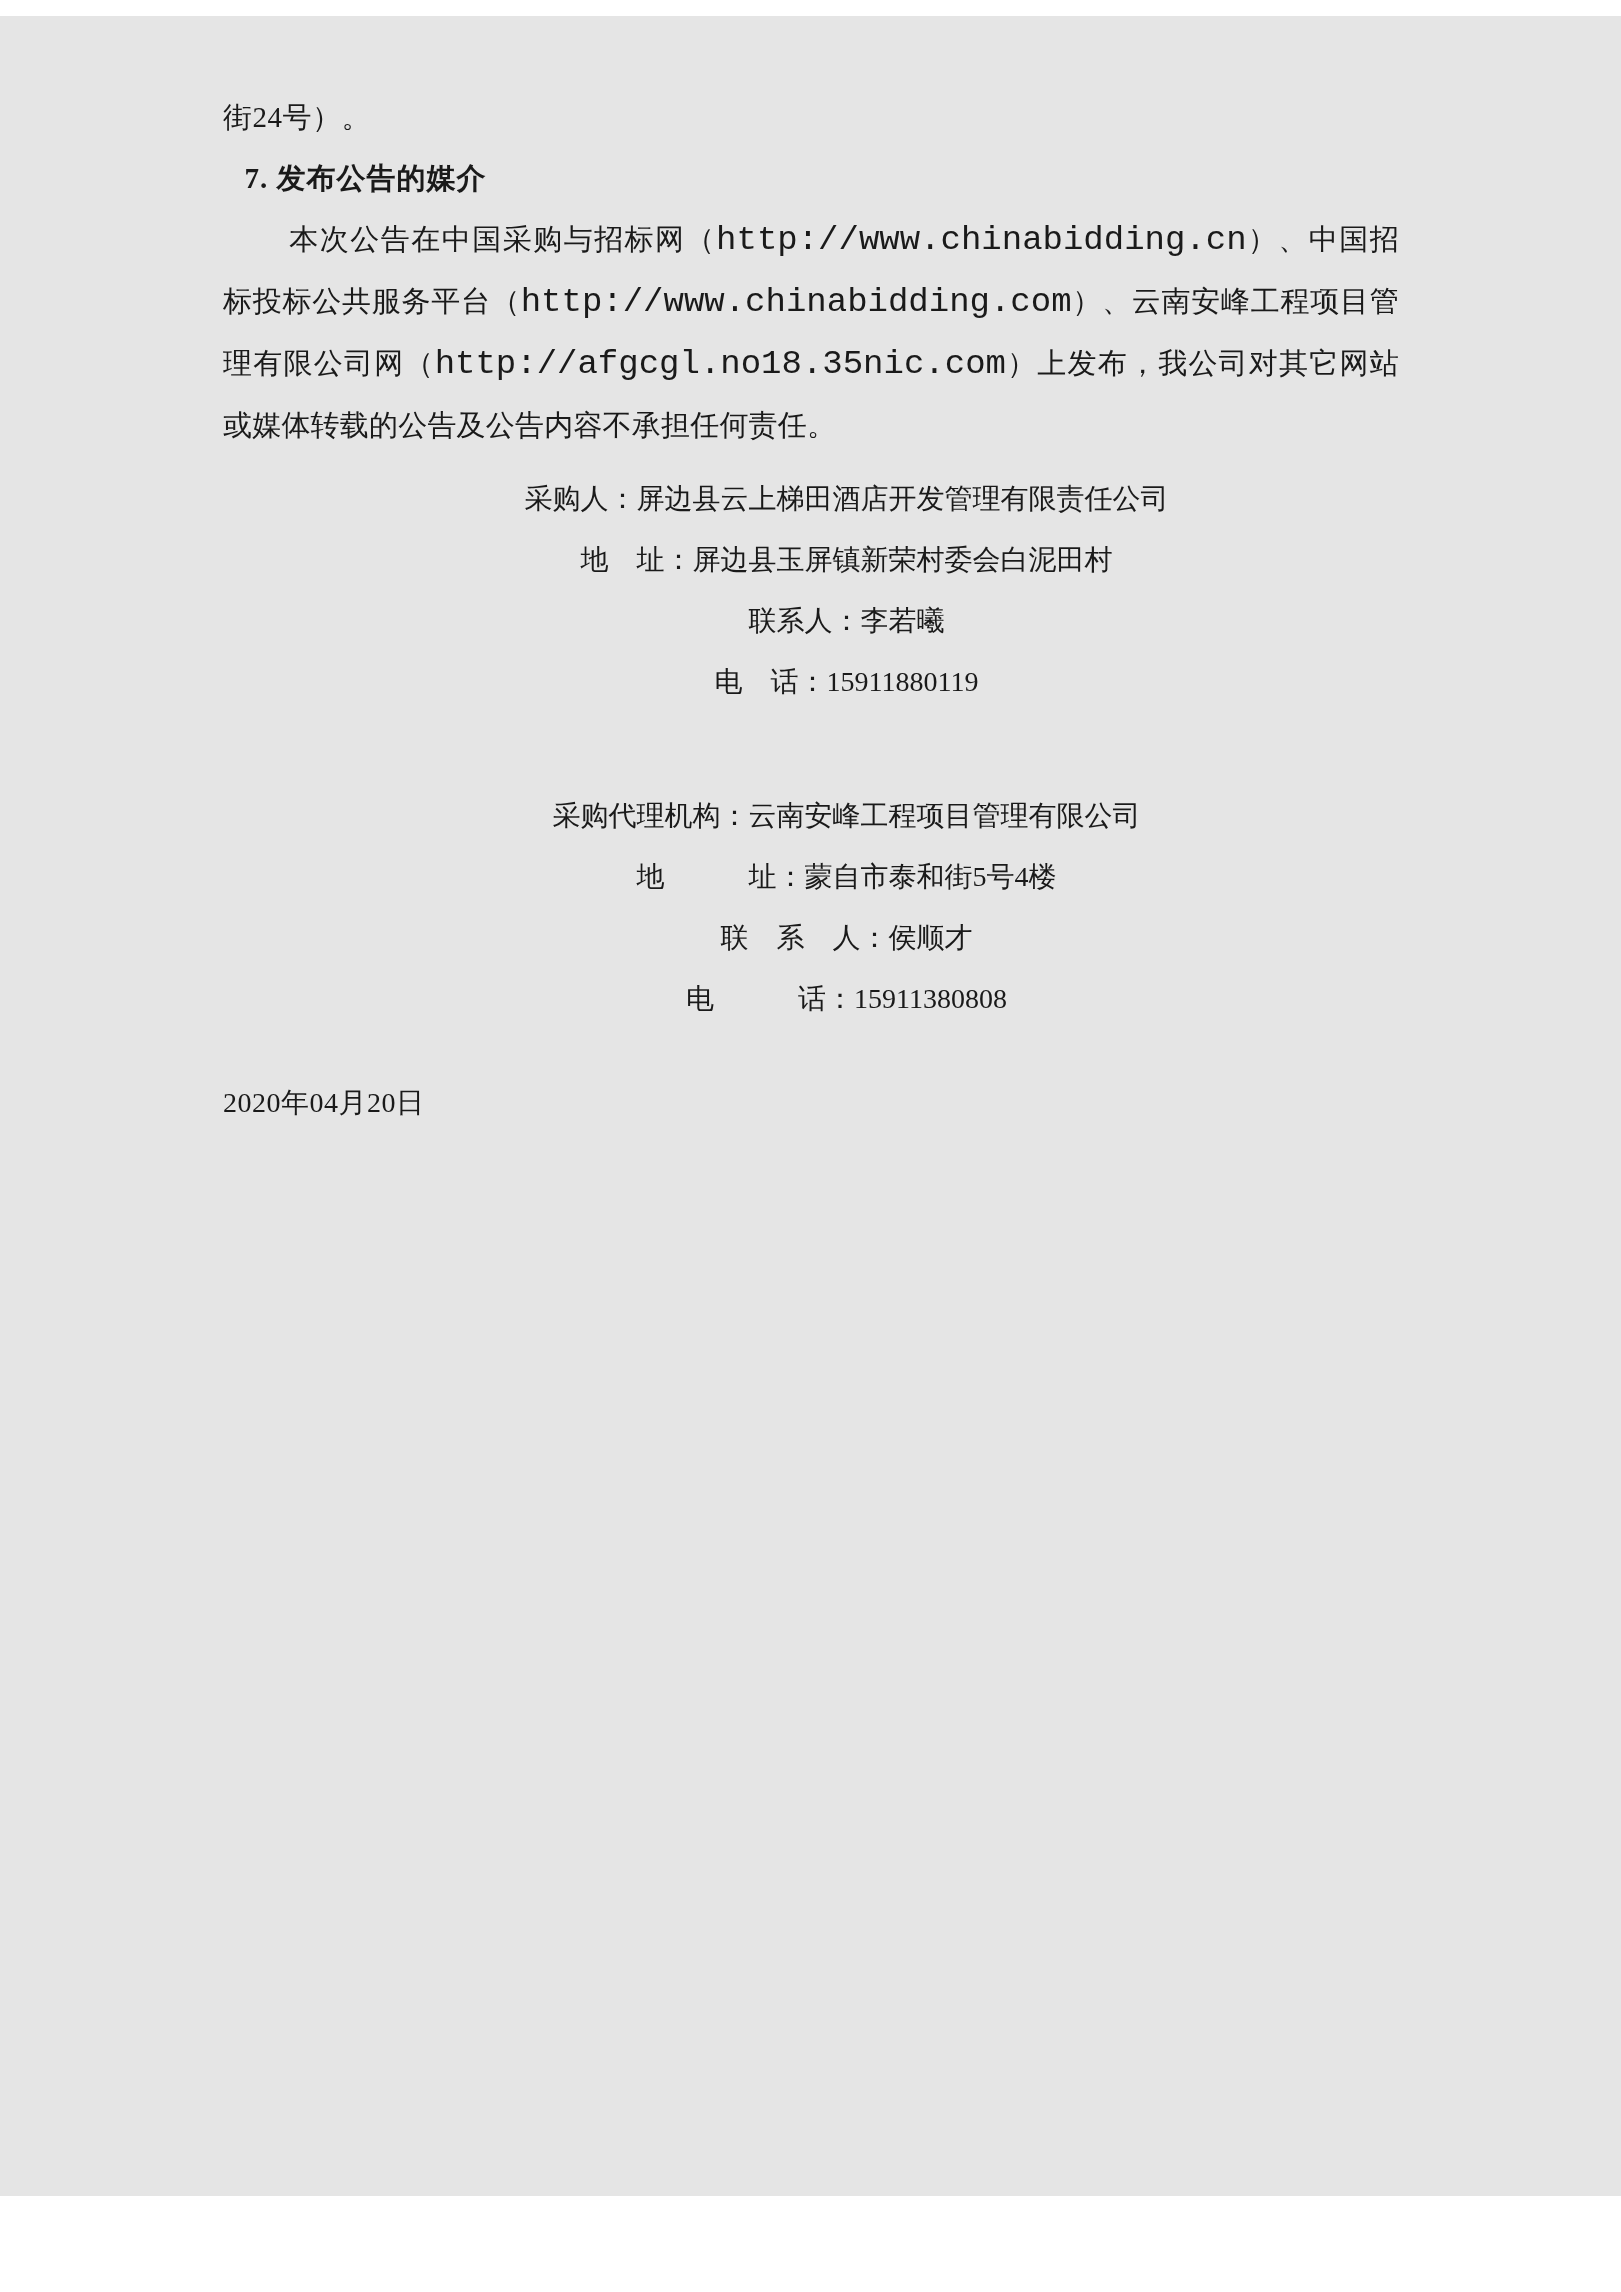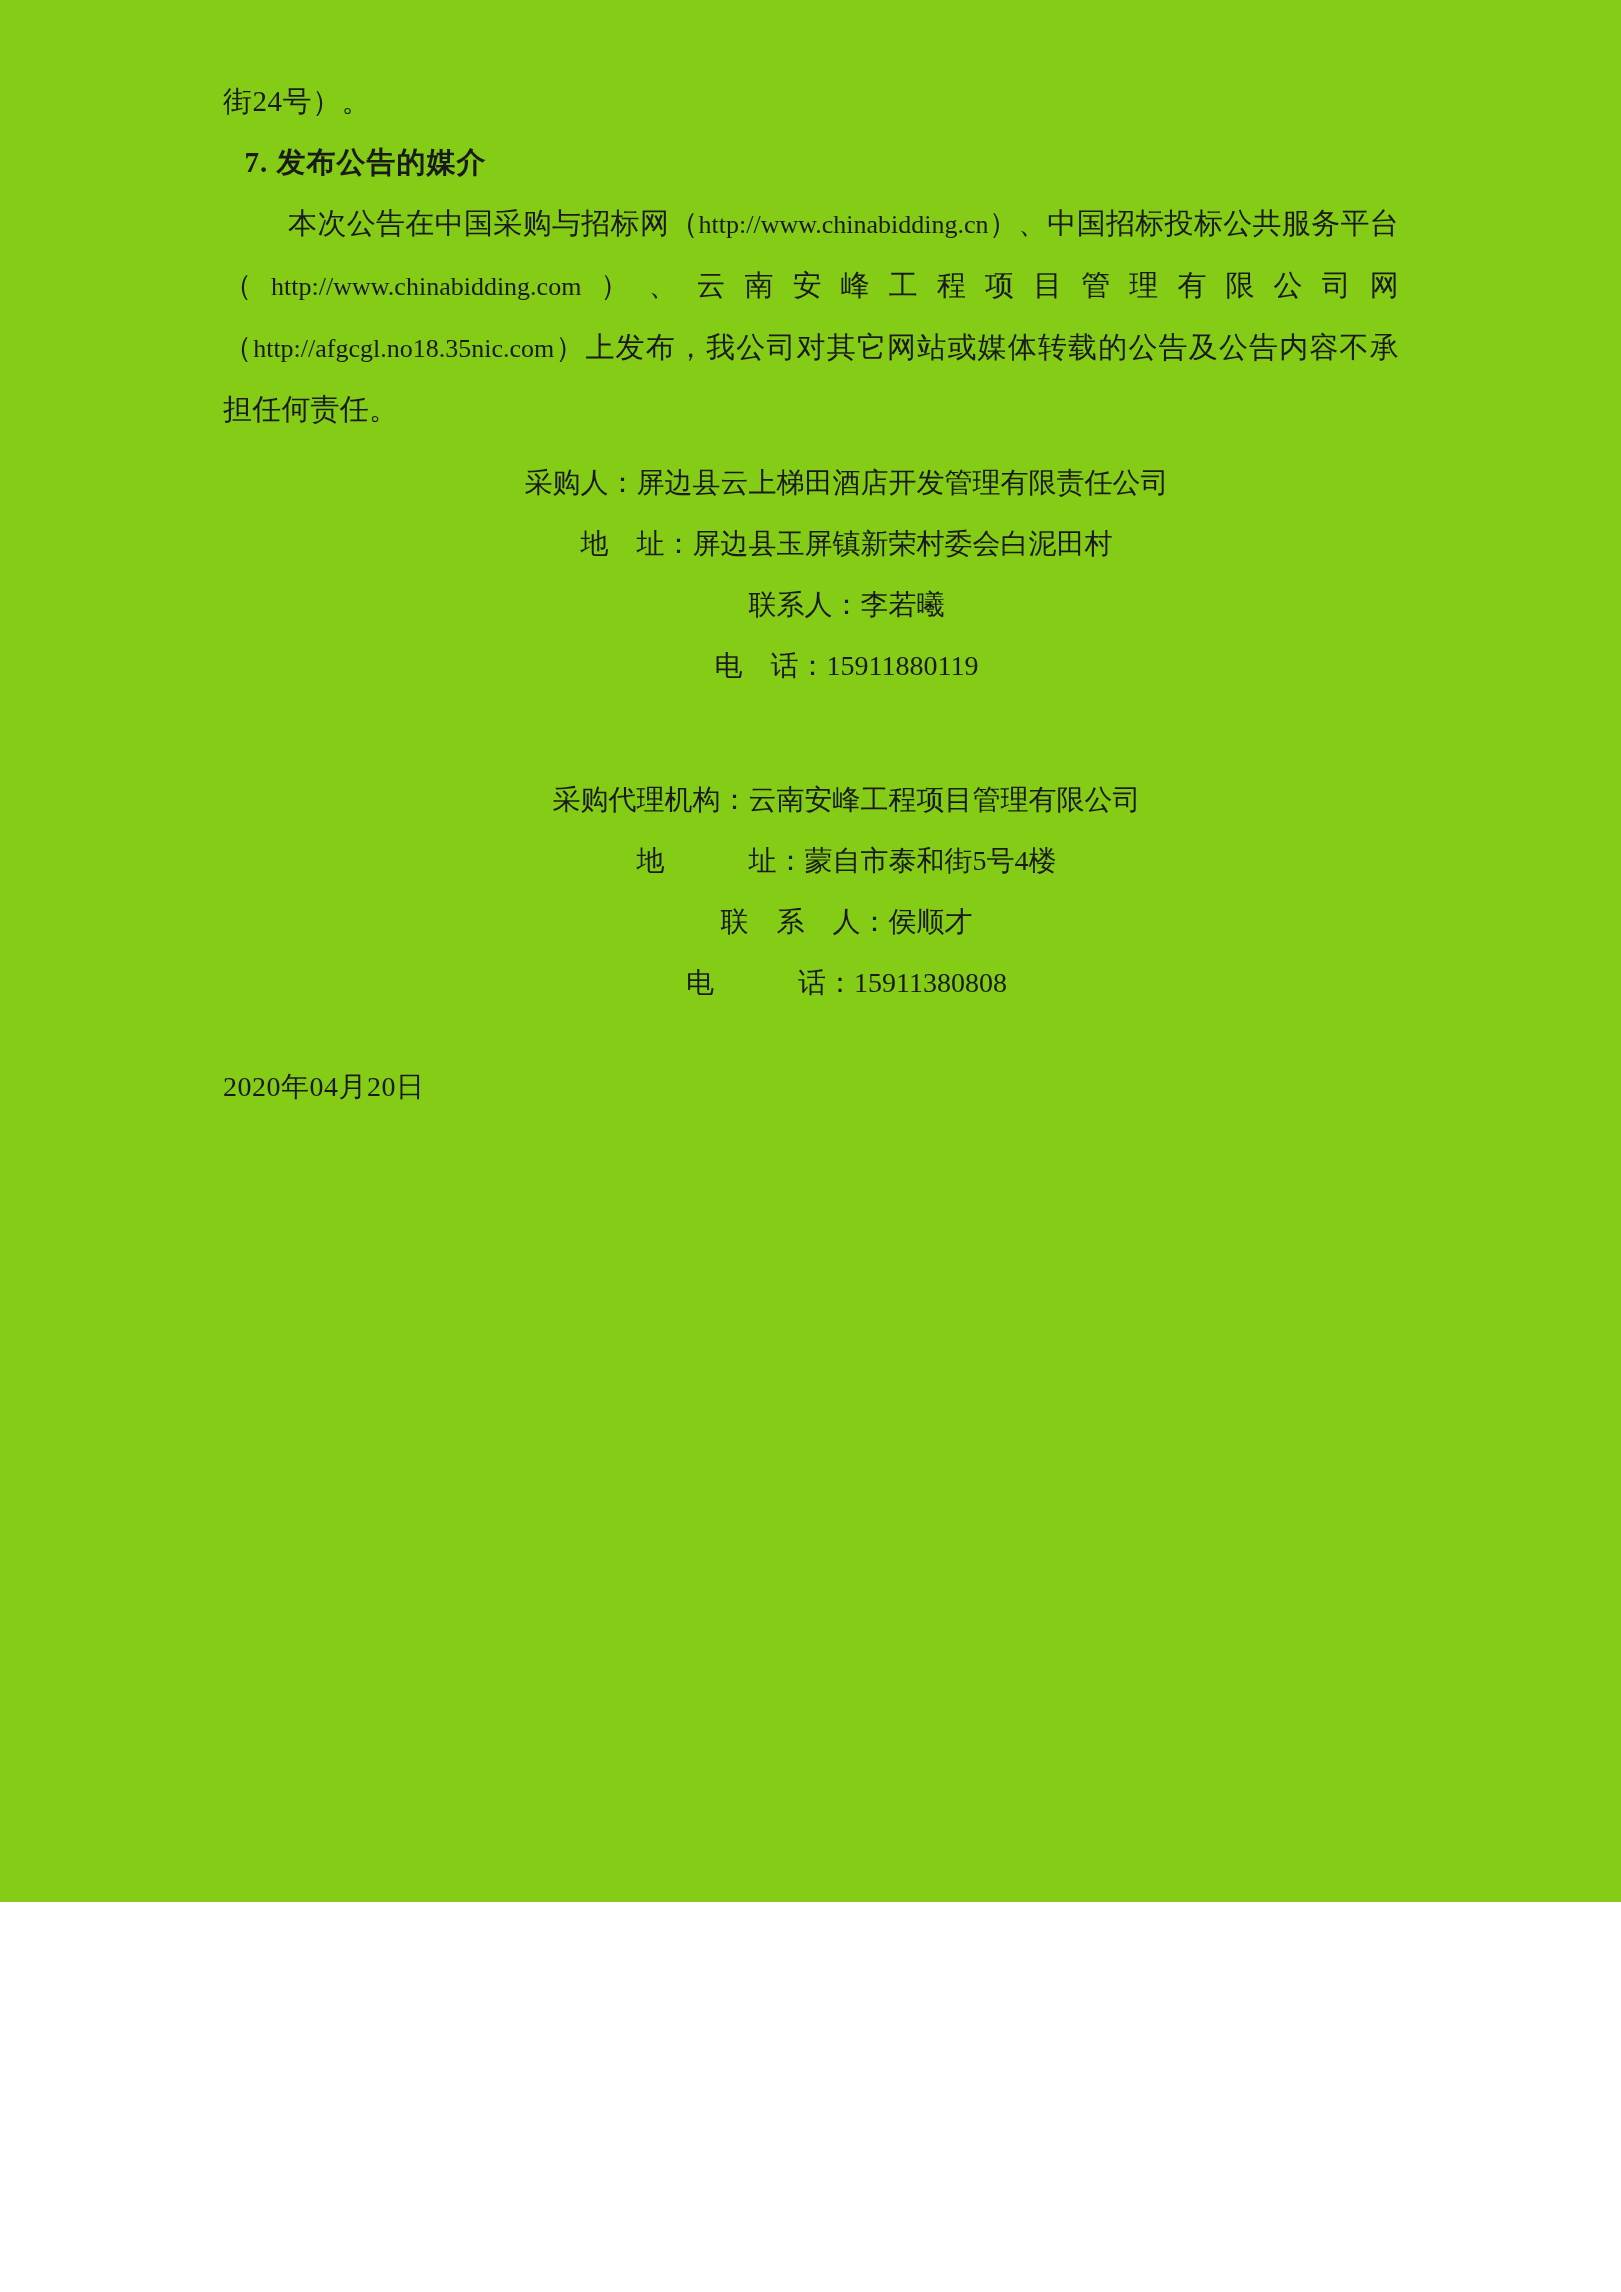--- a/index.html
+++ b/index.html
@@ -10,9 +10,9 @@
   .page {
     position: relative;
     width: 1621px;
-    height: 1902px;
-    background: #84cc16;
-    margin: 0 auto;
+    height: 2180px;
+    background: #e5e5e5;
+    margin: 16px auto;
     font-family: "Liberation Serif", "DejaVu Serif", serif;
     color: #1a1a1a;
     box-sizing: border-box;

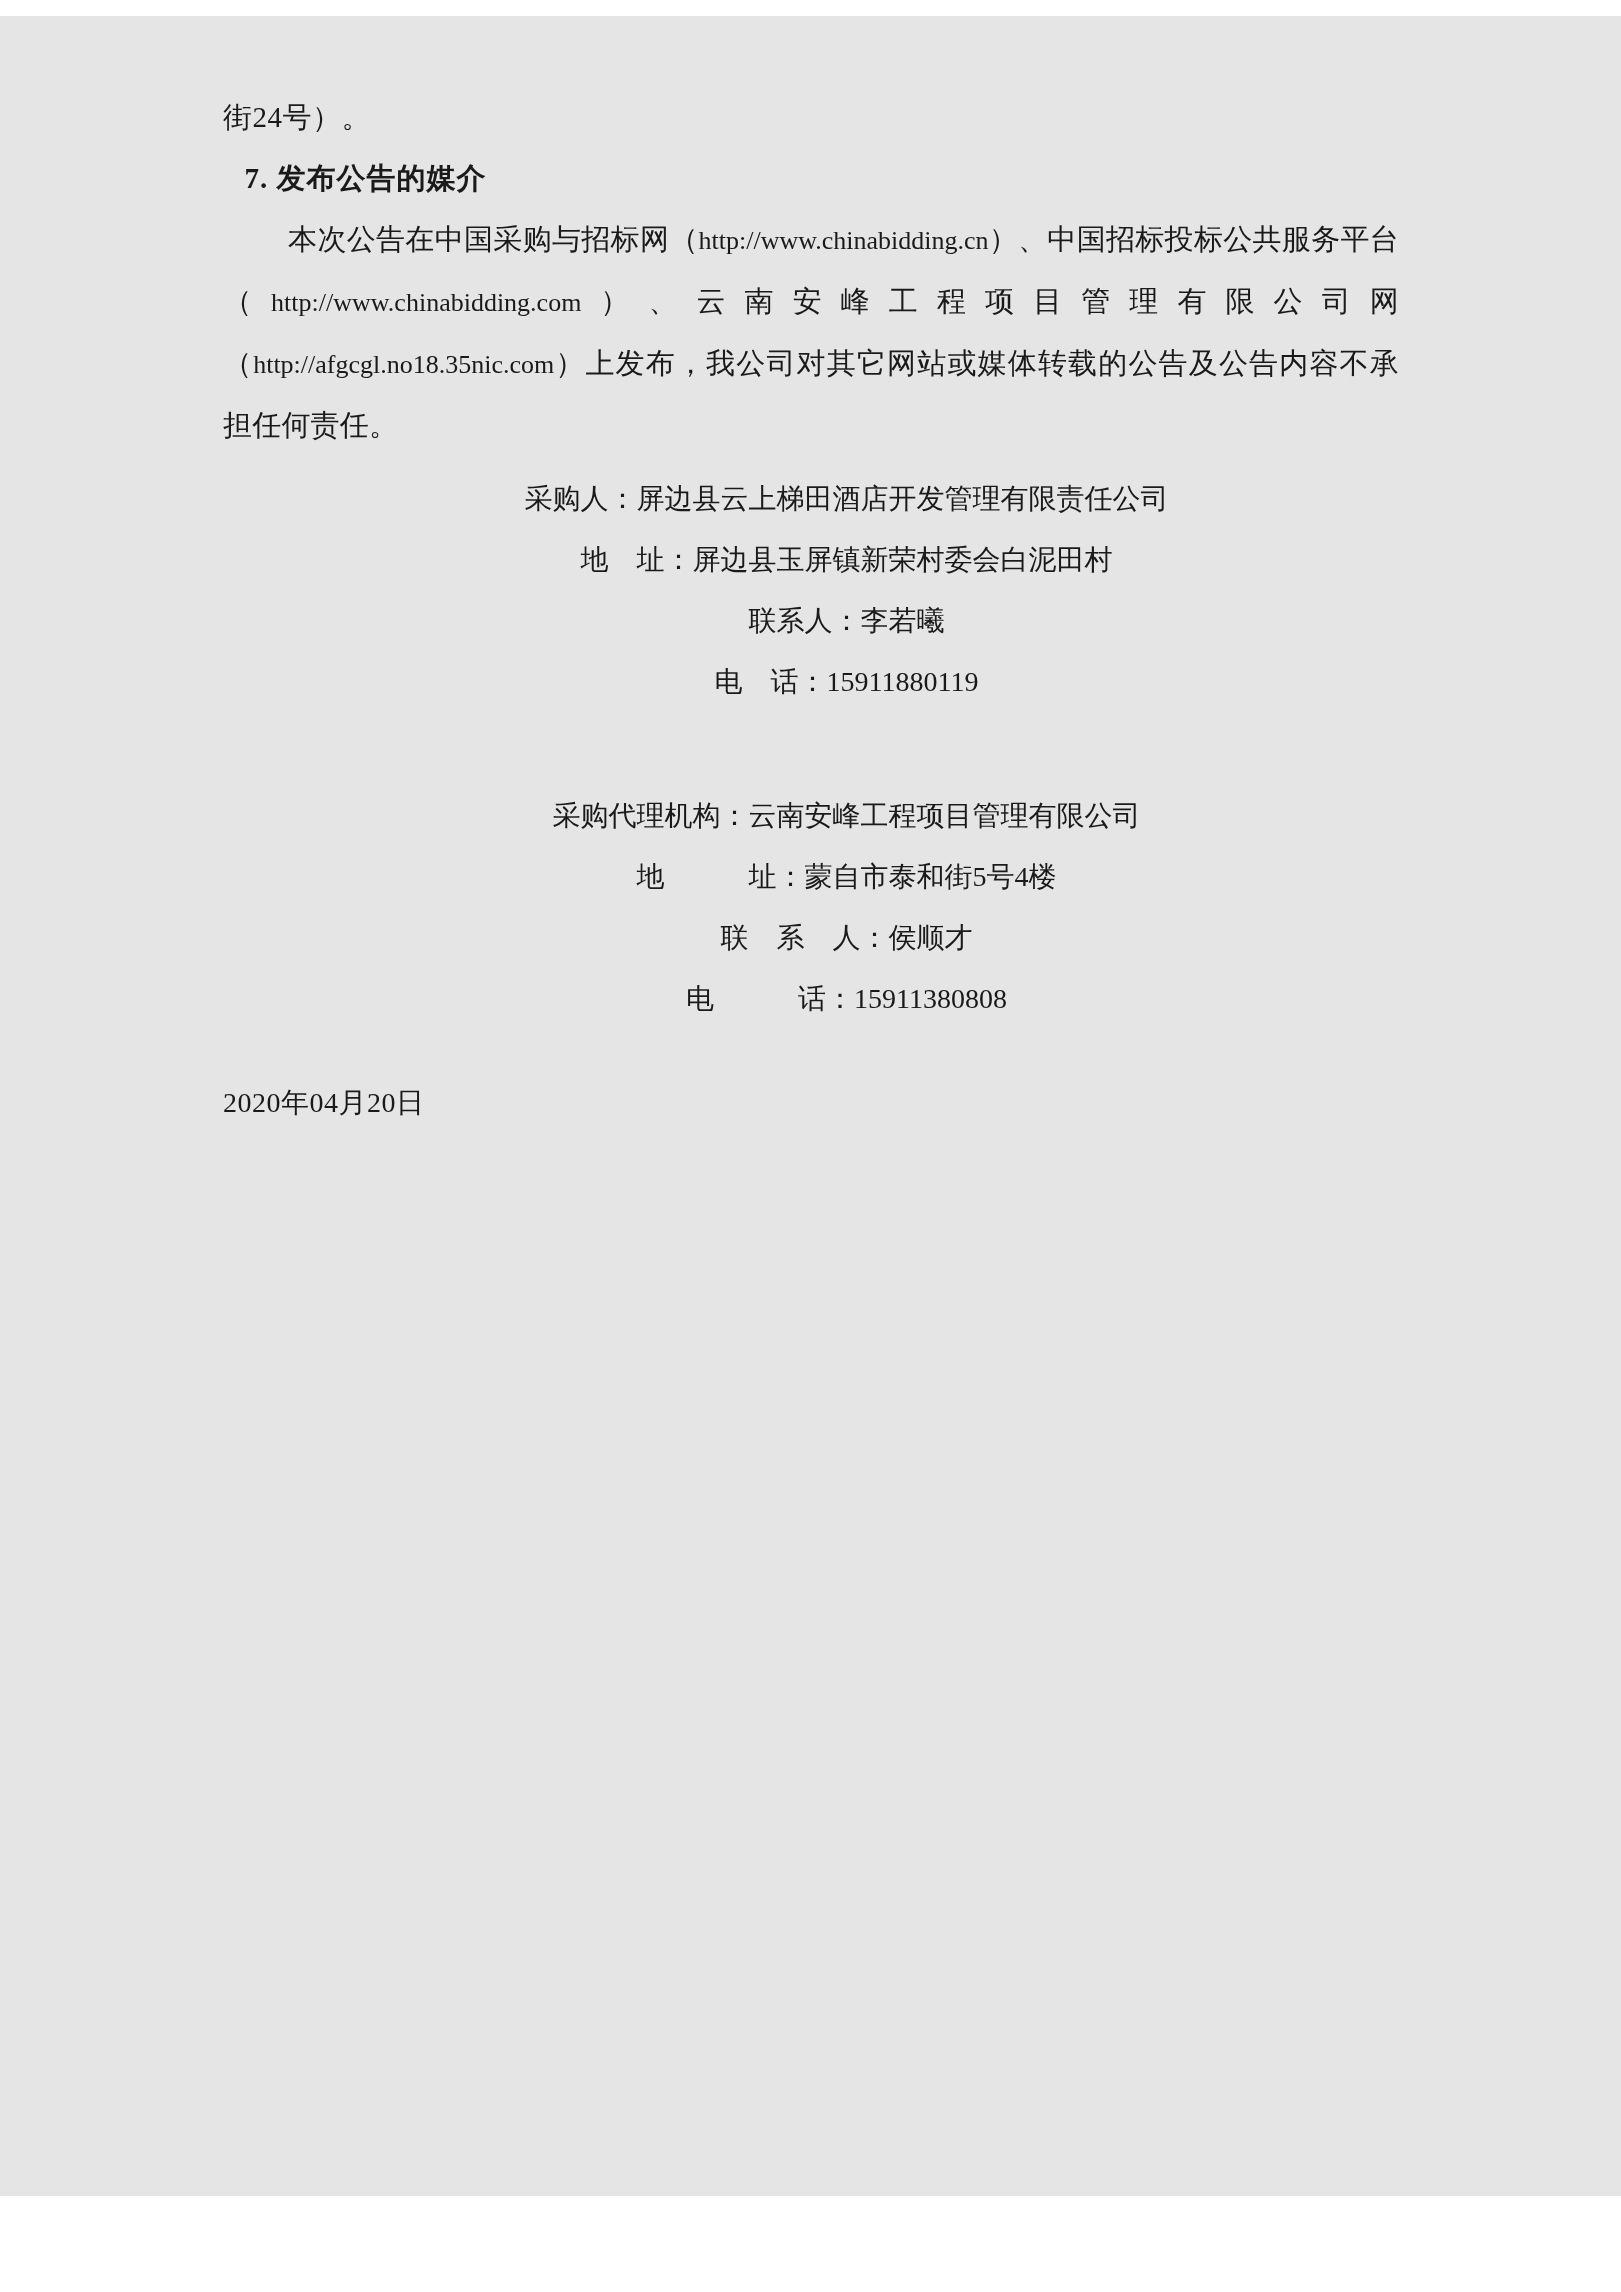--- a/index.html
+++ b/index.html
@@ -47,8 +47,8 @@
     width: 65px;
   }
   .mono {
-    font-family: Liberation Serif, serif;
-    font-size: 26px;
+    font-family: Liberation Mono, monospace;
+    font-size: 34px;
     letter-spacing: 0px;
   }
   .contact-block {

